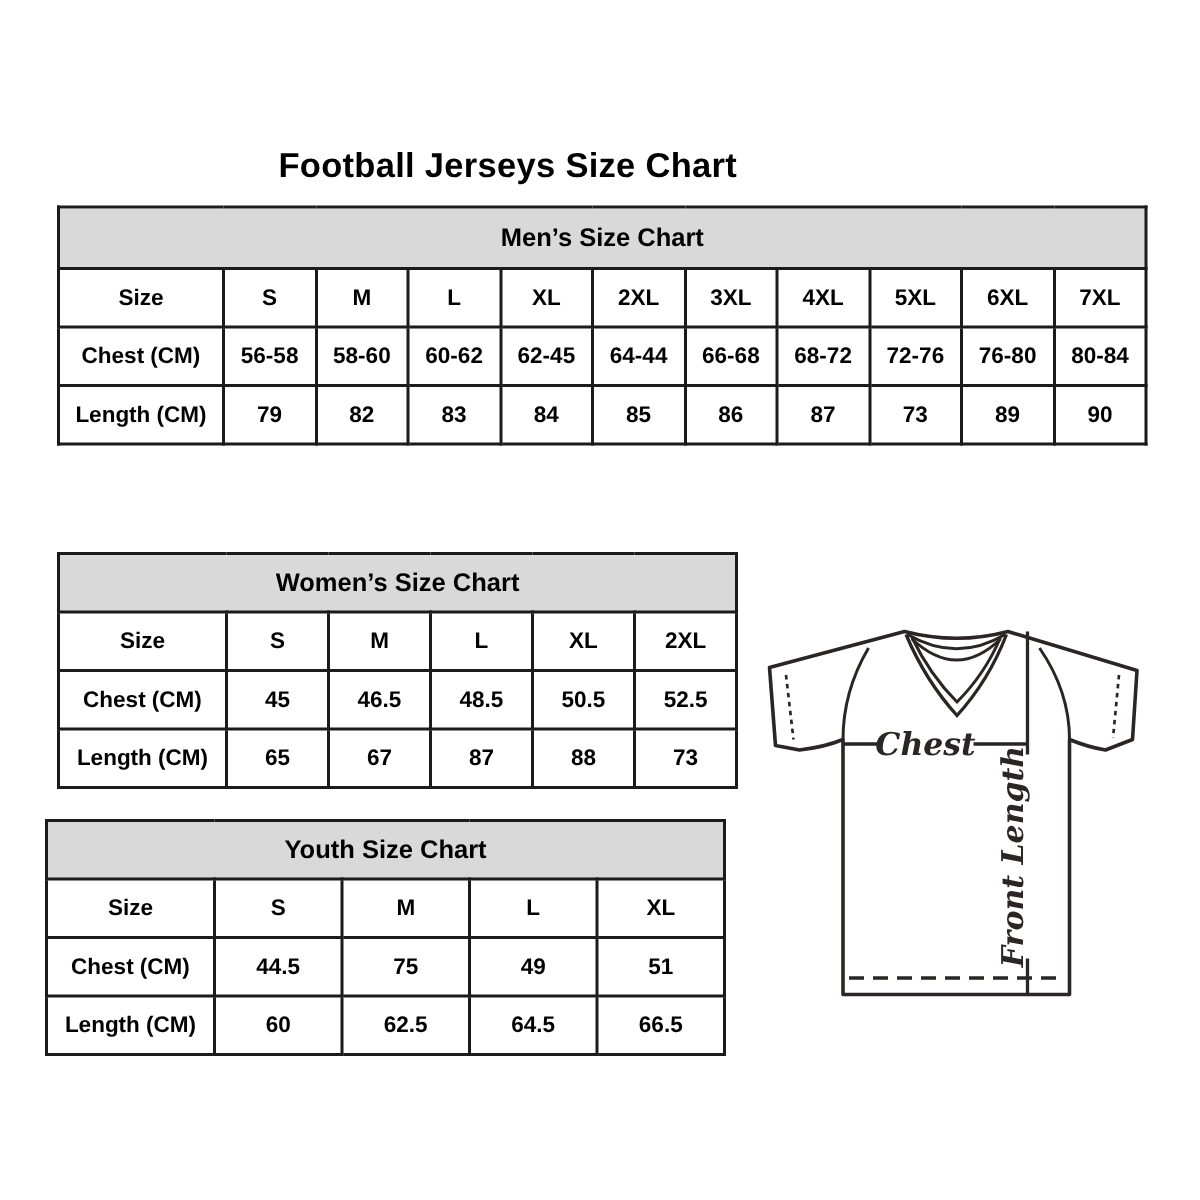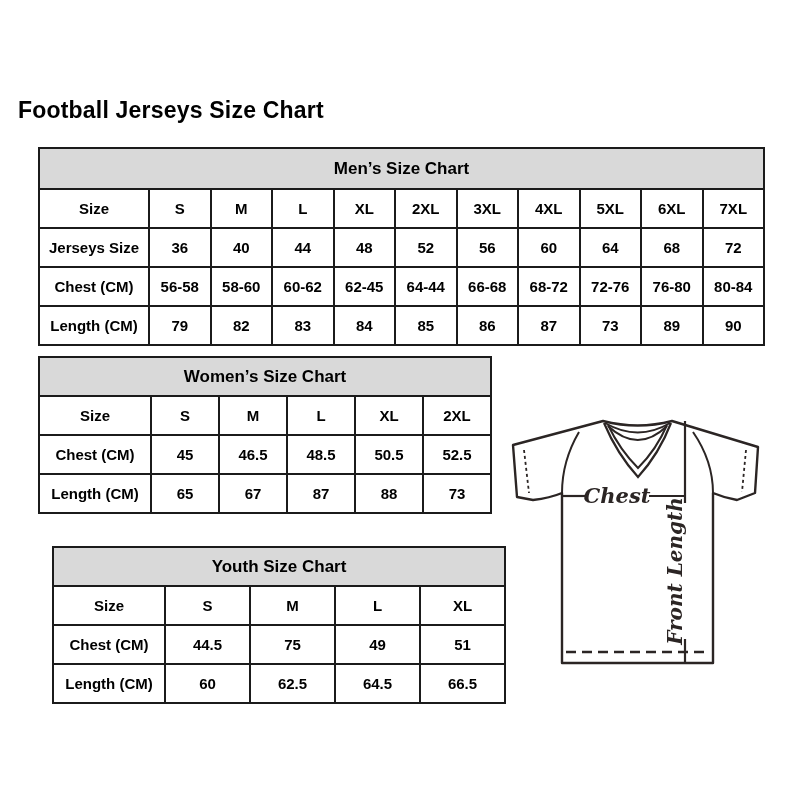--- a/index.html
+++ b/index.html
@@ -8,8 +8,8 @@
     font-family:"Liberation Sans",sans-serif;color:#000;overflow:hidden;
   }
   .page-title{
-    position:absolute;top:97px;left:0;width:677px;
-    font-size:23px;font-weight:bold;letter-spacing:.2px;padding-left:18px;
+    position:absolute;top:97px;left:0;width:677px;text-align:center;
+    font-size:23px;font-weight:bold;letter-spacing:.2px;
   }
   table{
     border-collapse:collapse;table-layout:fixed;position:absolute;background:#fff;

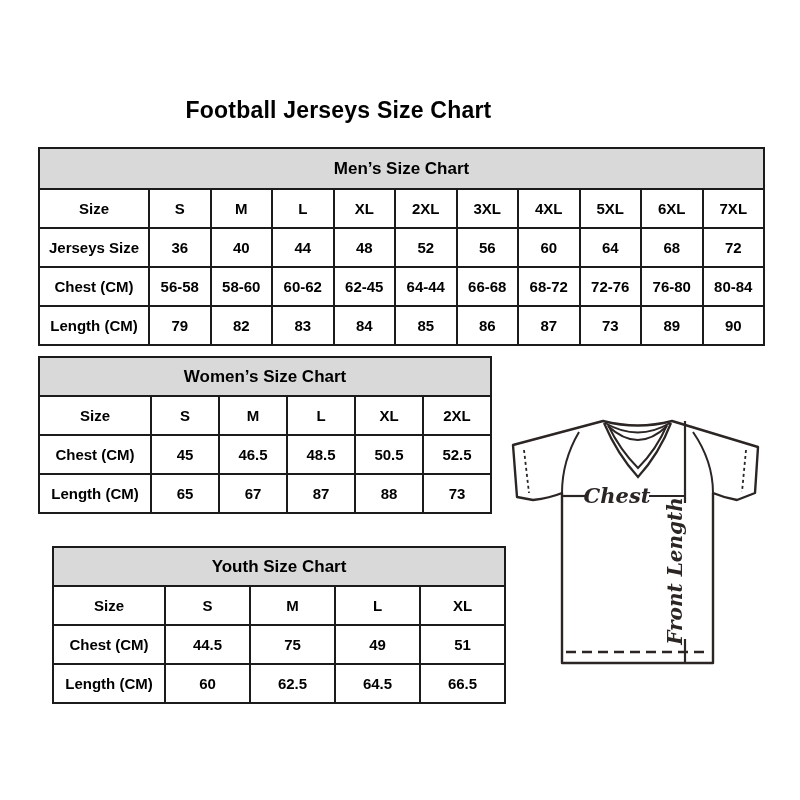--- a/index.html
+++ b/index.html
@@ -20,7 +20,7 @@
   }
   thead th{background:#d9d9d9;font-size:17px;}
   tbody td{font-size:15px;}
-  #men-table{left:38px;top:147px;width:725px;padding-left:36px;}
+  #men-table{left:38px;top:137px;width:725px;padding-left:36px;}
   #men-table thead tr{height:41px;}
   #men-table tbody tr{height:39px;}
   #women-table{left:38px;top:356px;width:452px;}

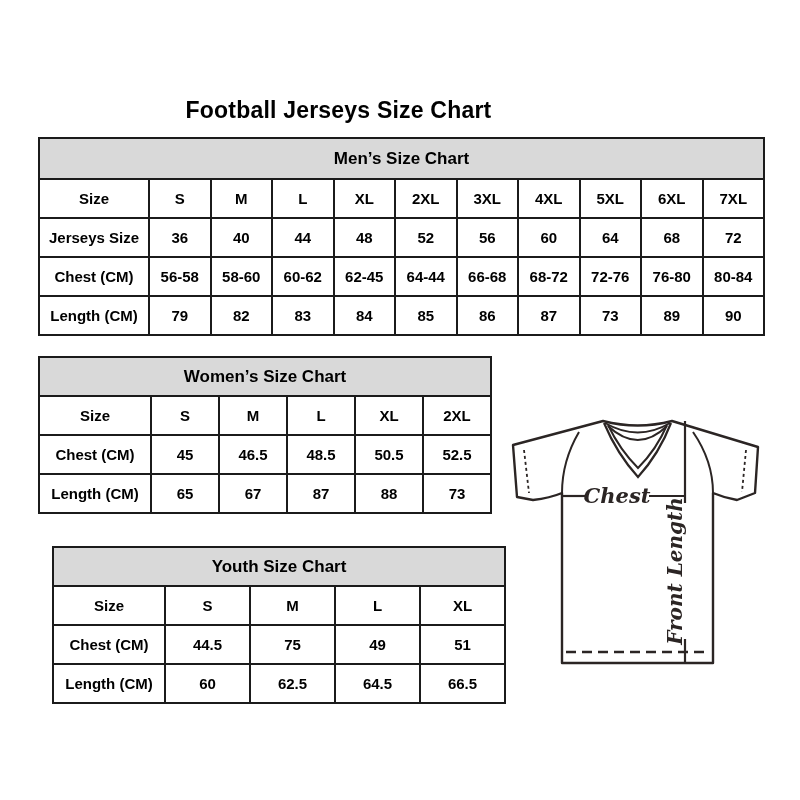--- a/index.html
+++ b/index.html
@@ -74,19 +74,6 @@
         <td>7XL</td>
       </tr>
       <tr>
-        <td>Jerseys Size</td>
-        <td>36</td>
-        <td>40</td>
-        <td>44</td>
-        <td>48</td>
-        <td>52</td>
-        <td>56</td>
-        <td>60</td>
-        <td>64</td>
-        <td>68</td>
-        <td>72</td>
-      </tr>
-      <tr>
         <td>Chest (CM)</td>
         <td>56-58</td>
         <td>58-60</td>

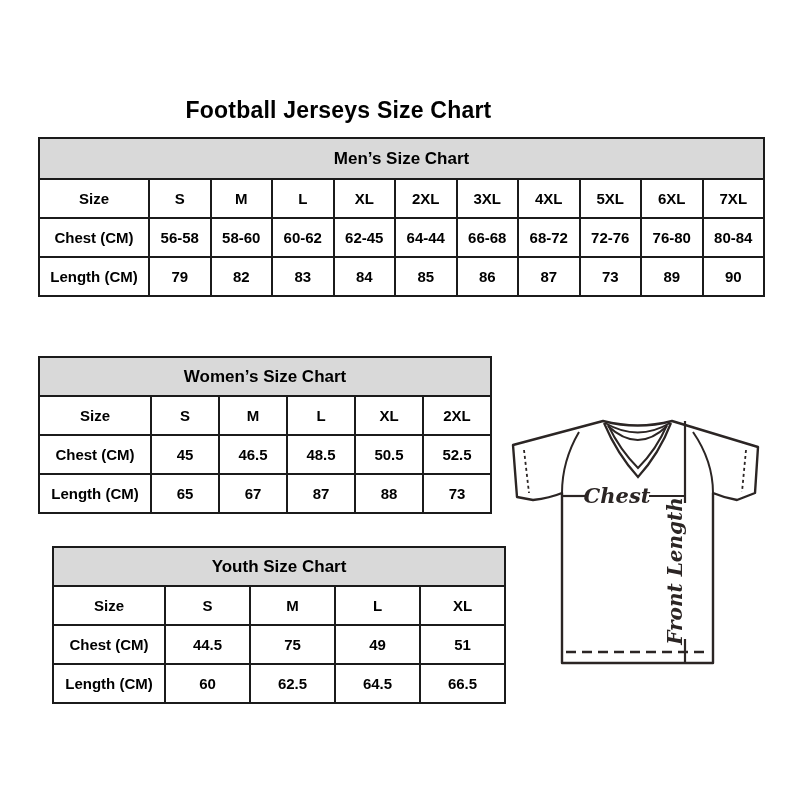--- a/index.html
+++ b/index.html
@@ -23,7 +23,7 @@
   #men-table{left:38px;top:137px;width:725px;padding-left:36px;}
   #men-table thead tr{height:41px;}
   #men-table tbody tr{height:39px;}
-  #women-table{left:38px;top:356px;width:452px;}
+  #women-table{left:38px;top:368px;width:452px;}
   #women-table thead tr{height:39px;}
   #women-table tbody tr{height:39px;}
   #youth-table{left:52px;top:546px;width:452px;}

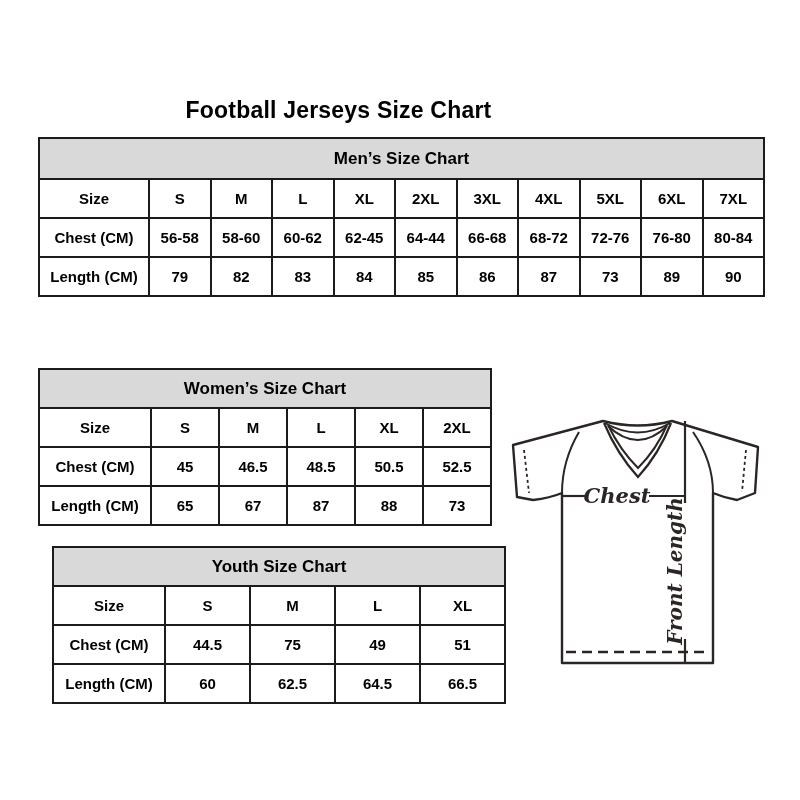--- a/index.html
+++ b/index.html
@@ -26,7 +26,7 @@
   #women-table{left:38px;top:368px;width:452px;}
   #women-table thead tr{height:39px;}
   #women-table tbody tr{height:39px;}
-  #youth-table{left:52px;top:546px;width:452px;}
+  #youth-table{left:30px;top:546px;width:452px;}
   #youth-table thead tr{height:39px;}
   #youth-table tbody tr{height:39px;}
   .jersey-diagram{position:absolute;left:500px;top:403px;width:270px;height:270px;}

